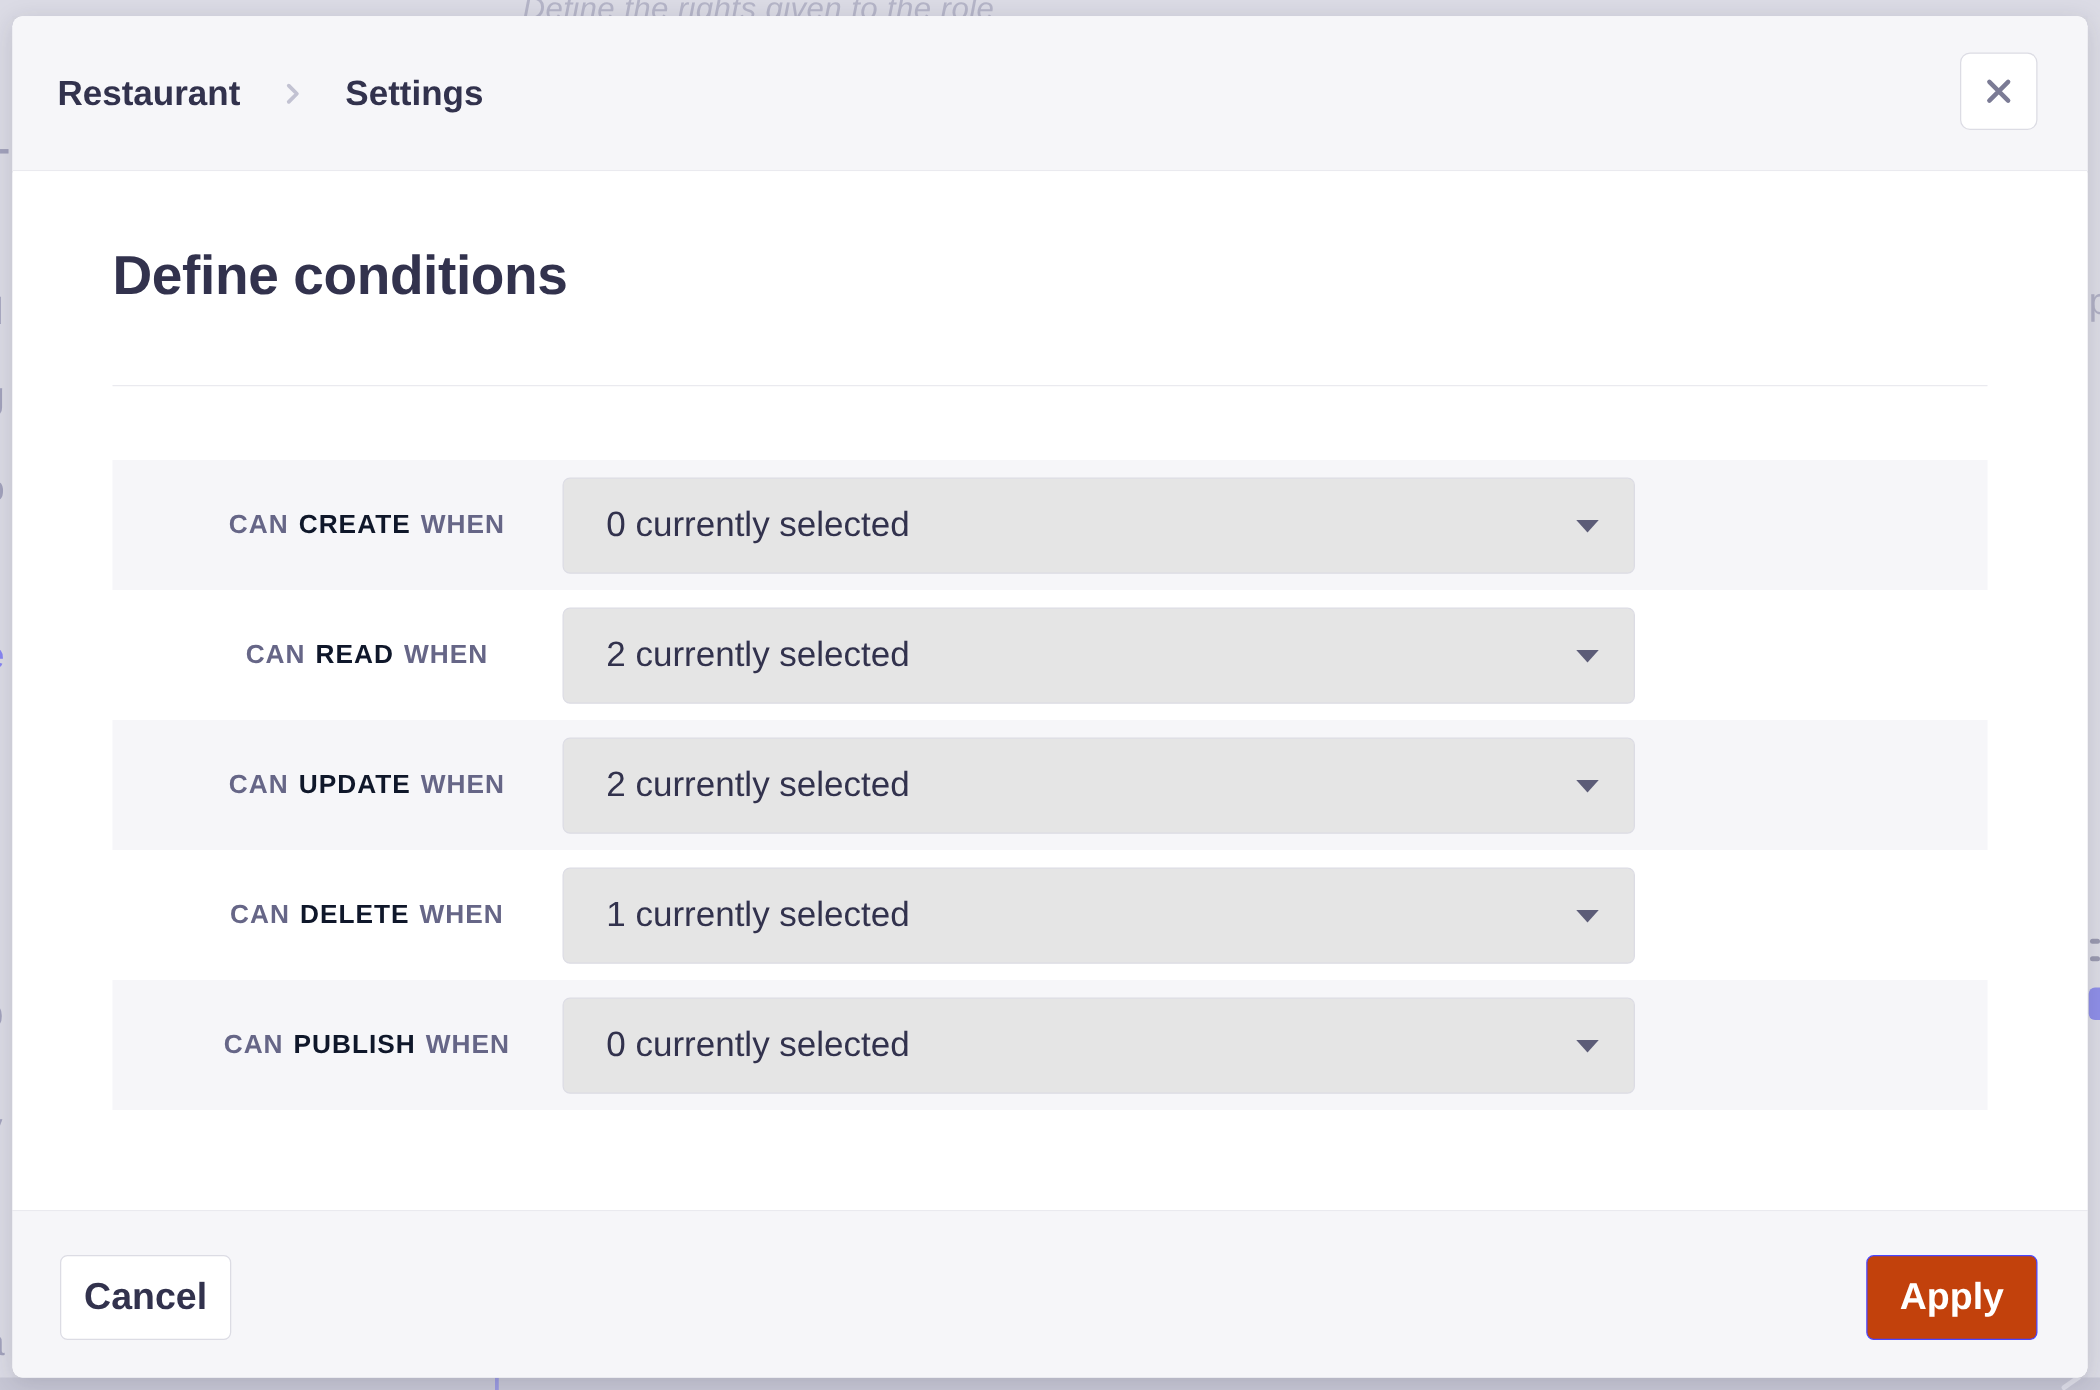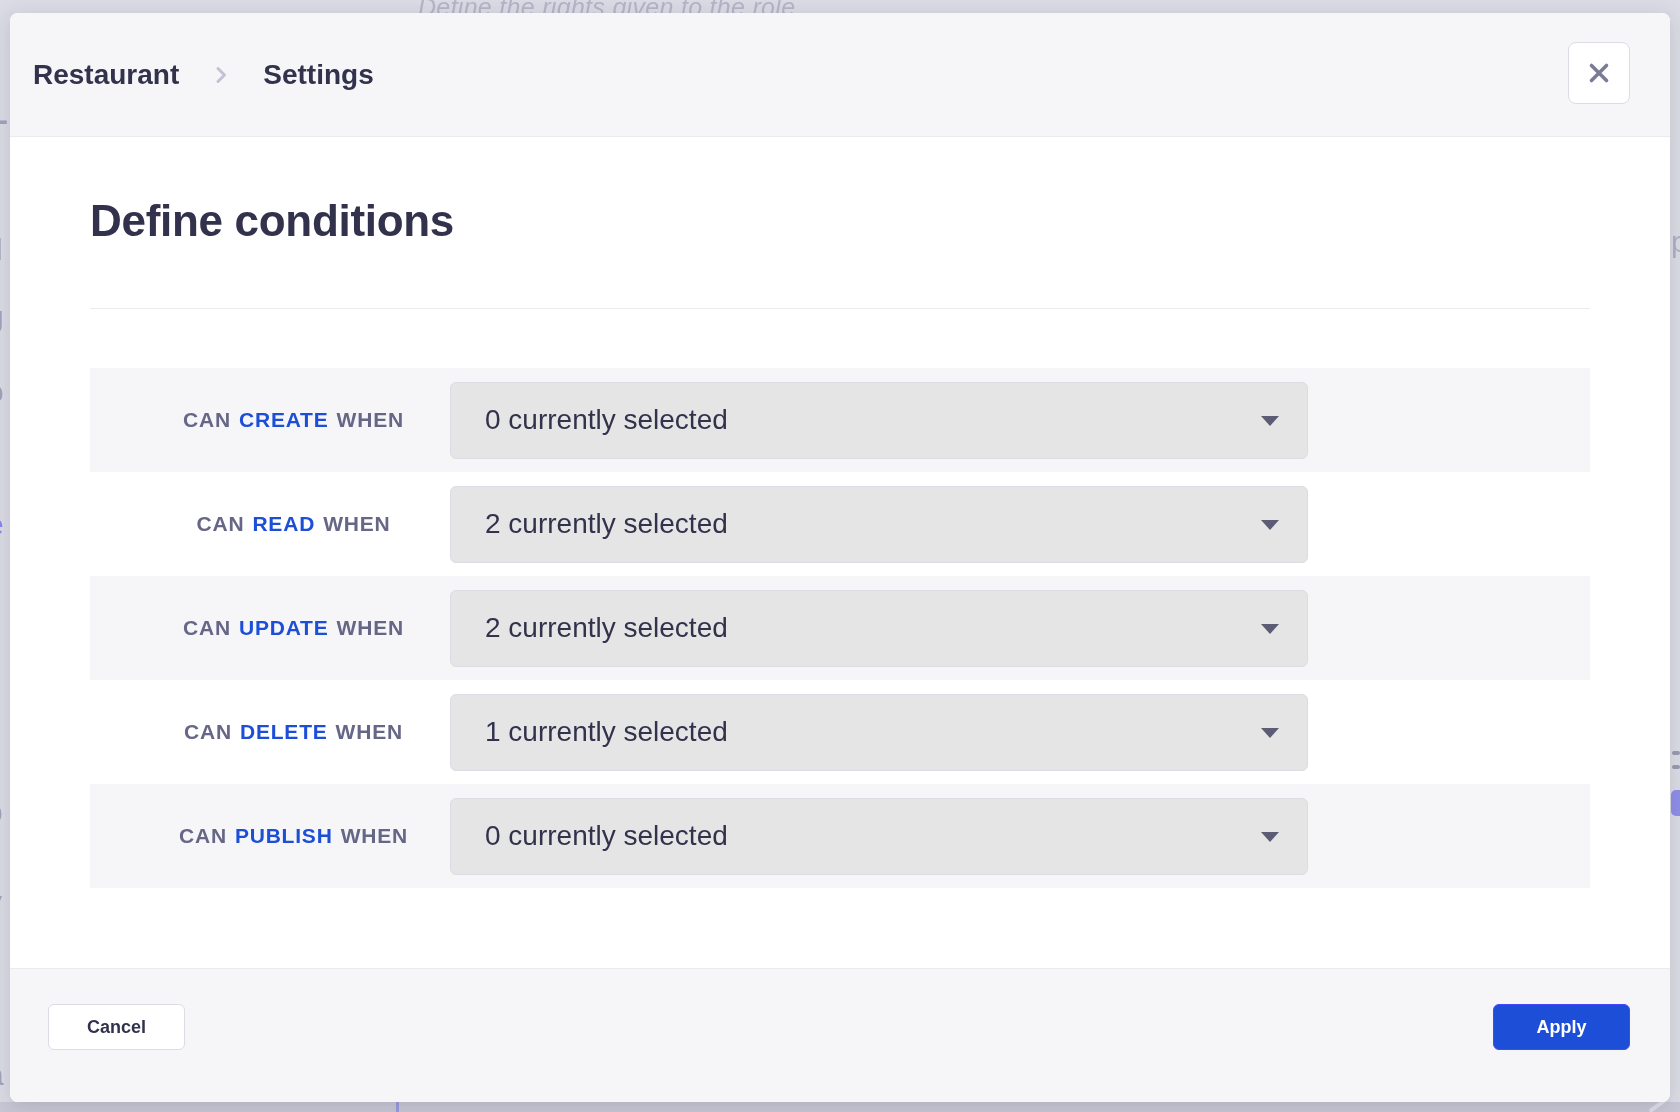--- a/index.html
+++ b/index.html
@@ -47,7 +47,7 @@
     position:absolute; left:0; top:0; width:1660px; height:124px;
     background:#f6f6f9; border-bottom:1px solid #eaeaef;
     border-radius:8px 8px 0 0;
-    display:flex; align-items:center; padding:0 23px;
+    display:flex; align-items:center; padding:0 36px;
   }
   .breadcrumb { display:flex; align-items:center; gap:30px; }
   .crumb { font-size:28px; font-weight:bold; color:#32324d; }

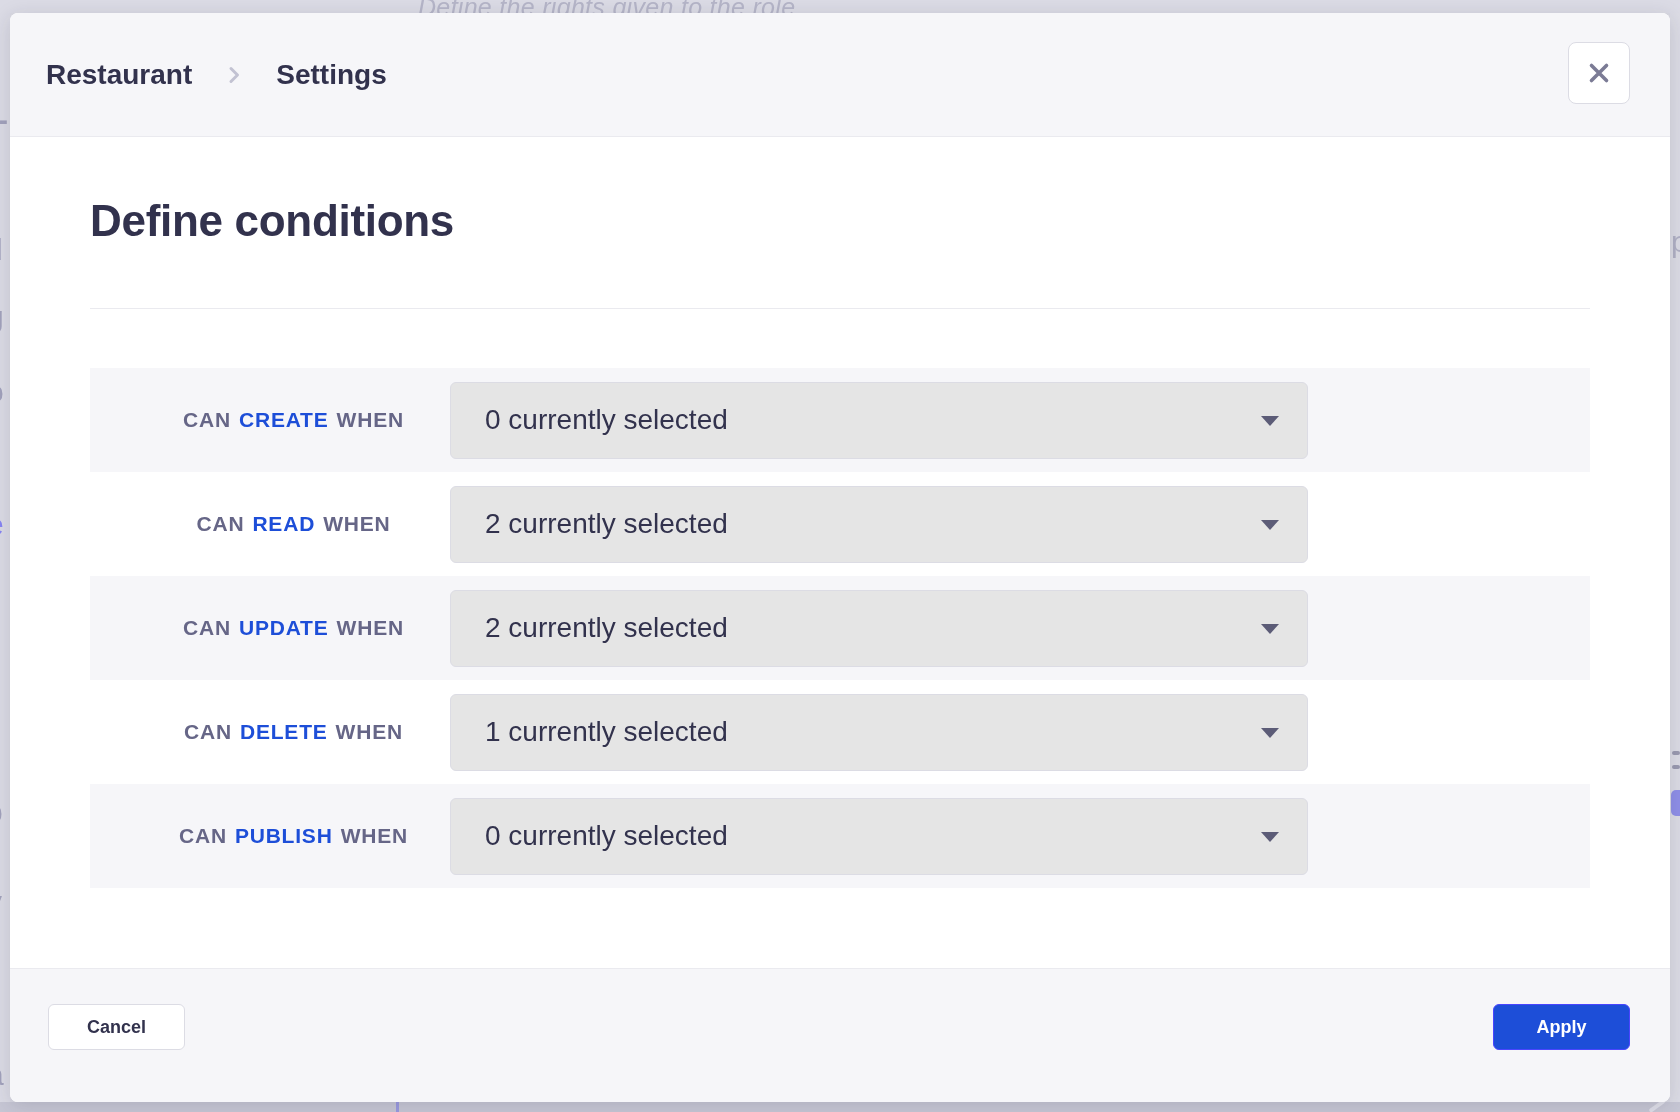--- a/index.html
+++ b/index.html
@@ -76,7 +76,7 @@
     white-space:nowrap;
     justify-content:center;
   }
-  .row-label .action { color:#1d4ed8; }
+  .row-label .action { color:#0f172a; }
   .cond-select {
     position:relative; width:858px; height:77px; background:#e5e5e5;
     border:1px solid #dcdce4; border-radius:6px;

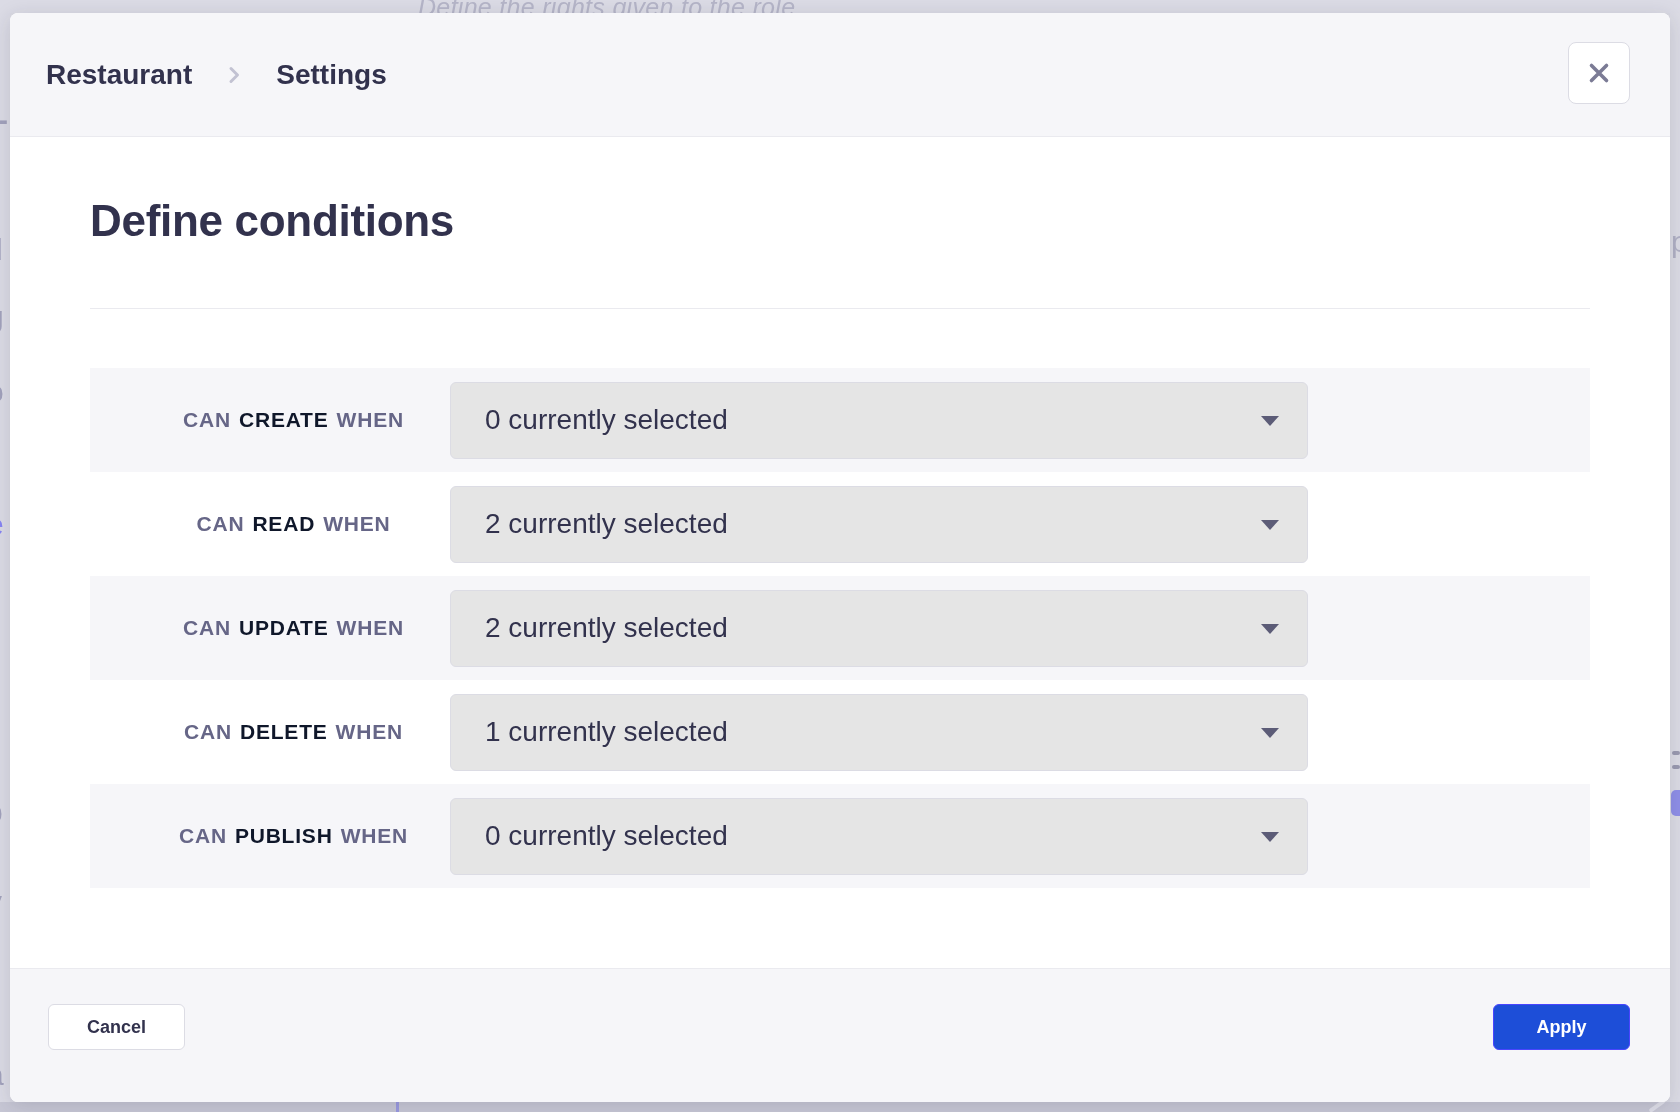--- a/index.html
+++ b/index.html
@@ -97,9 +97,9 @@
     border-radius:0 0 8px 8px;
   }
   .btn {
-    position:absolute; top:35px; width:137px; height:46px; border-radius:6px;
+    position:absolute; top:35px; width:137px; height:68px; border-radius:6px;
     display:flex; align-items:center; justify-content:center;
-    font-size:18px; font-weight:bold; cursor:pointer;
+    font-size:30px; font-weight:bold; cursor:pointer;
     font-family:"Liberation Sans", sans-serif;
   }
   .btn-cancel { left:38px; background:#ffffff; border:1px solid #dcdce4; color:#32324d; }

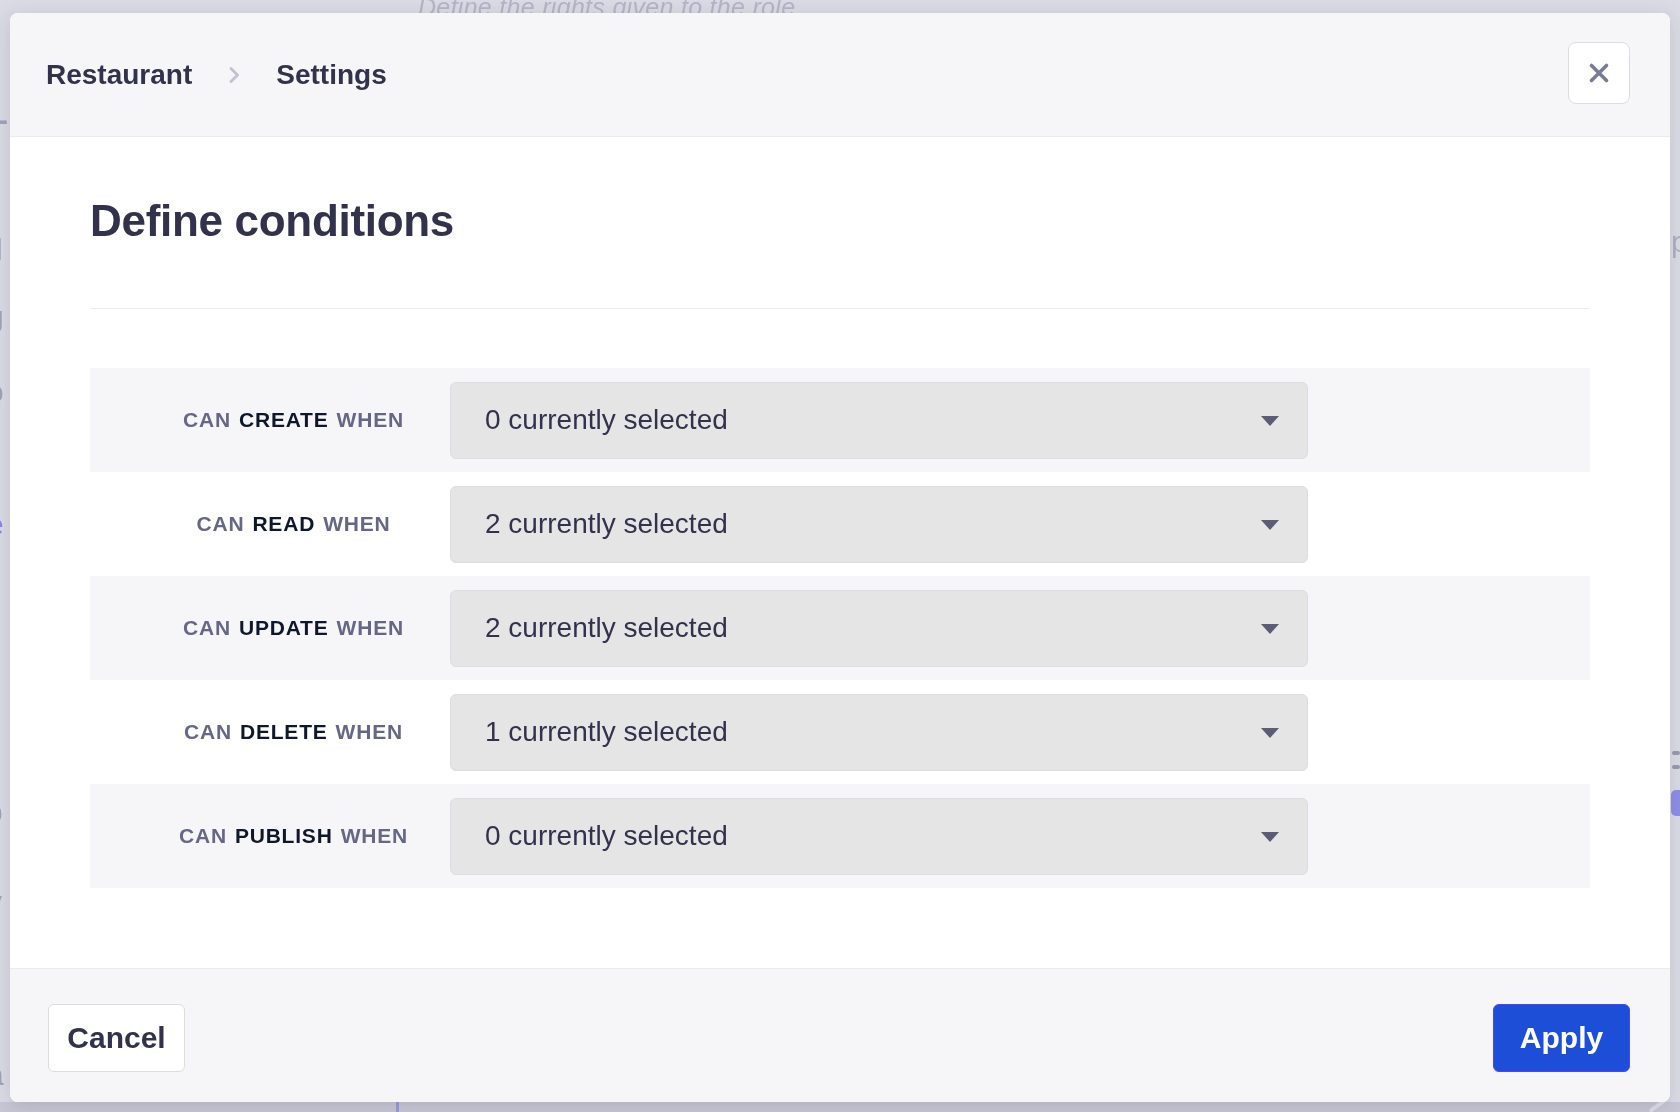--- a/index.html
+++ b/index.html
@@ -103,7 +103,7 @@
     font-family:"Liberation Sans", sans-serif;
   }
   .btn-cancel { left:38px; background:#ffffff; border:1px solid #dcdce4; color:#32324d; }
-  .btn-apply { right:40px; background:#1d4ed8; border:1px solid #4945ff; color:#ffffff; }
+  .btn-apply { right:40px; background:#c2410c; border:1px solid #4945ff; color:#ffffff; }
 </style>
 </head>
 <body>

